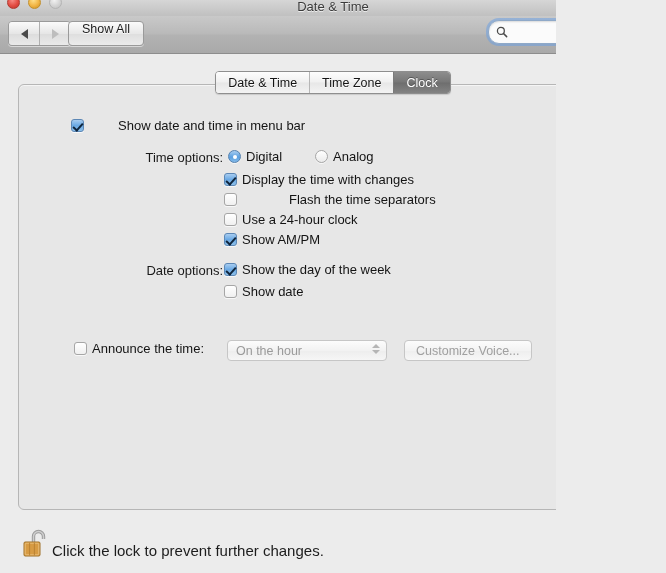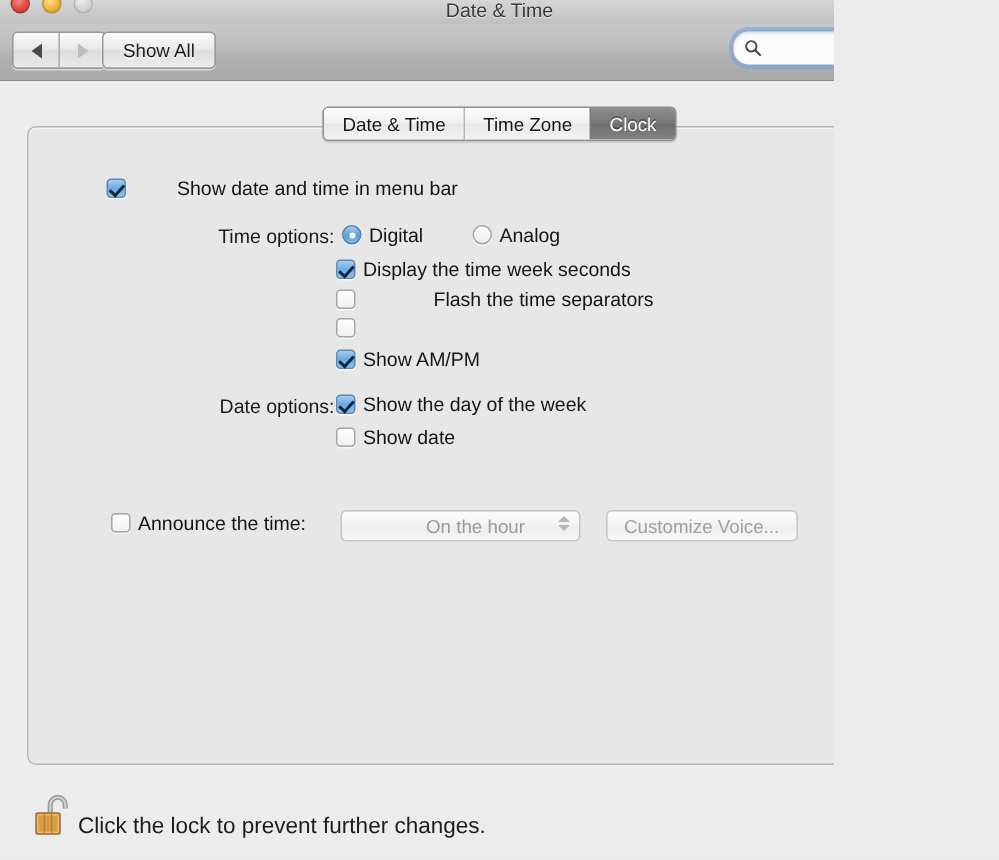--- a/index.html
+++ b/index.html
@@ -120,7 +120,6 @@
     font-size: 12.5px;
     color: #1c1c1c;
     display: flex;
-    align-items: center;
     box-shadow: 0 1px 0 rgba(255,255,255,0.55);
     text-shadow: 0 1px 0 rgba(255,255,255,0.8);
   }

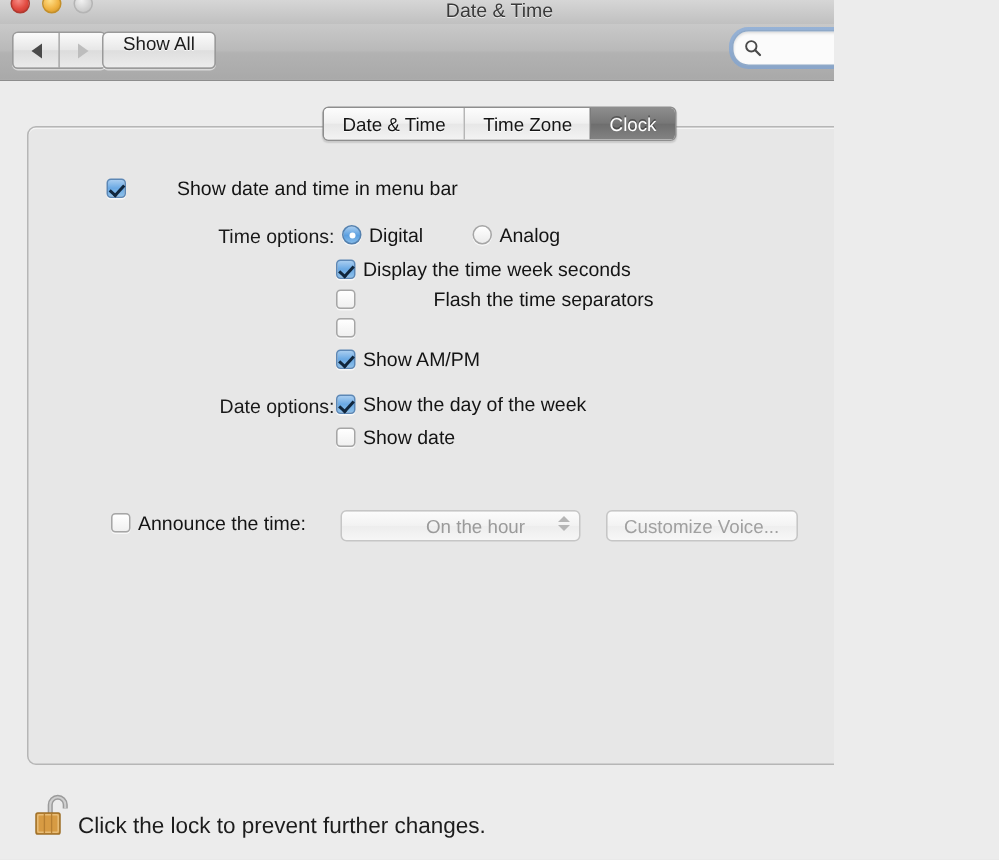--- a/index.html
+++ b/index.html
@@ -415,7 +415,7 @@
 
     <div class="row" style="left:205px; top:87px;">
       <span class="cbox checked"></span>
-      <span class="ctl-label">Display the time week seconds</span>
+      <span class="ctl-label">Display the time with changes</span>
     </div>
     <div class="row" style="left:205px; top:107px;gap:47px;">
       <span class="cbox"></span>

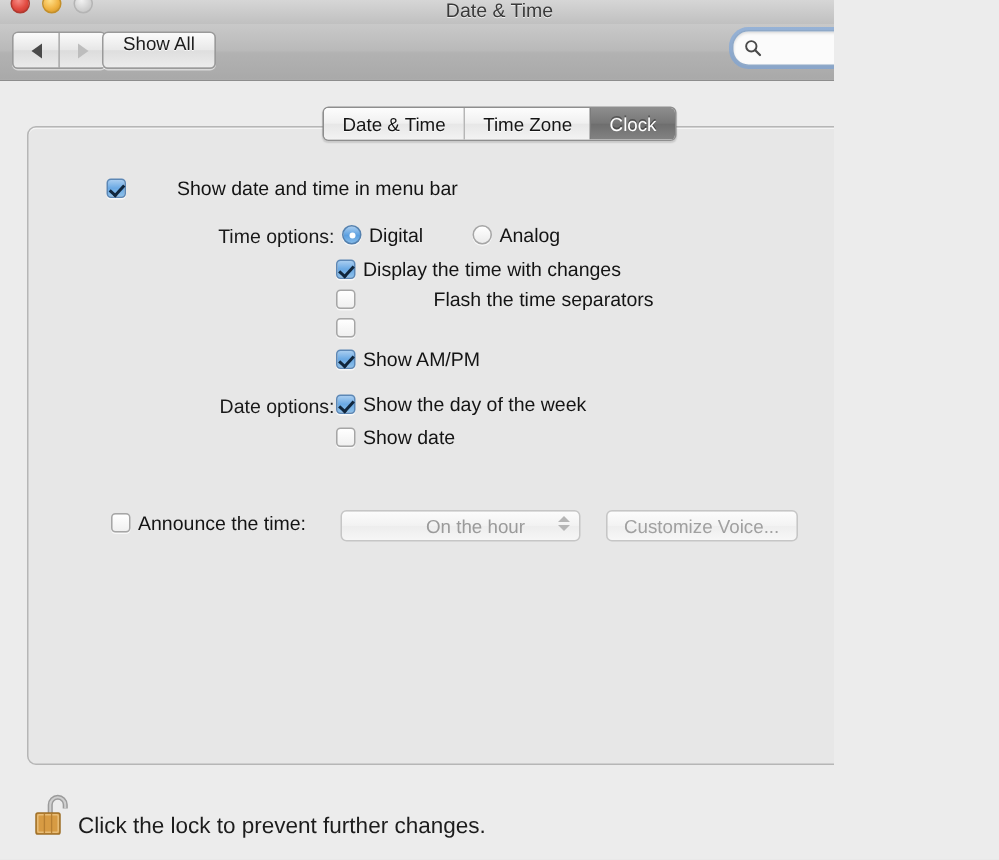--- a/index.html
+++ b/index.html
@@ -423,6 +423,7 @@
     </div>
     <div class="row" style="left:205px; top:127px;">
       <span class="cbox"></span>
+      <span class="ctl-label">Use a 24-hour clock</span>
     </div>
     <div class="row" style="left:205px; top:147px;">
       <span class="cbox checked"></span>

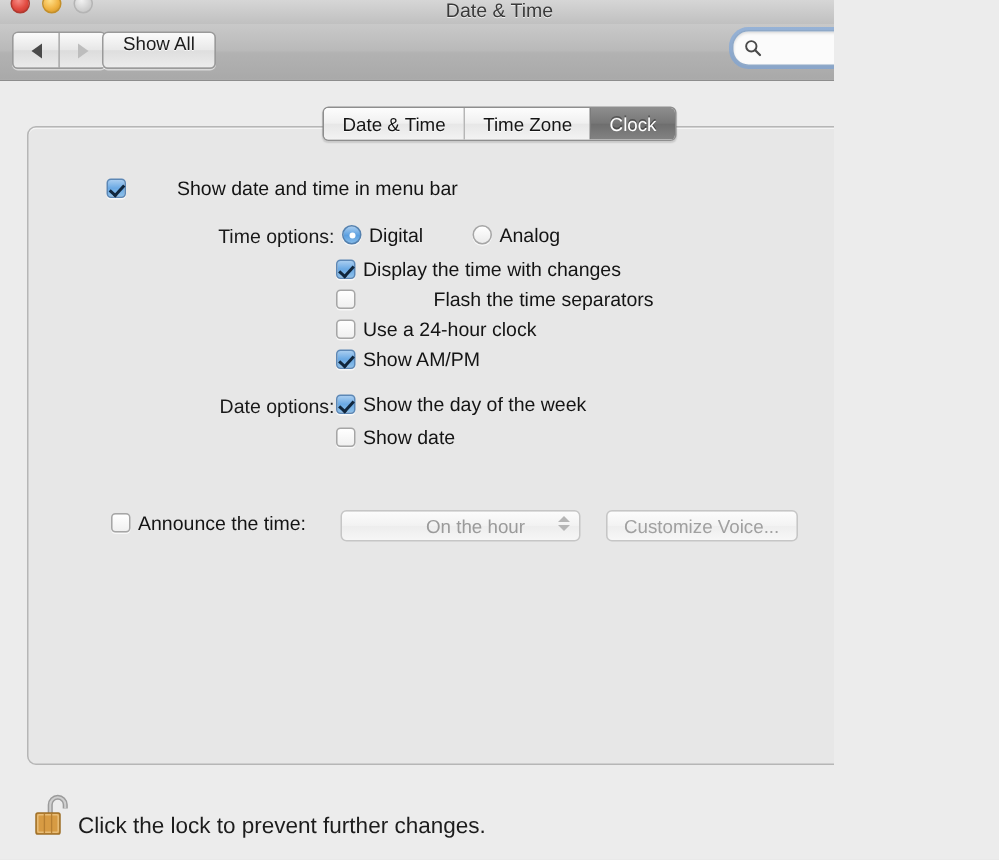--- a/index.html
+++ b/index.html
@@ -446,7 +446,7 @@
       <span class="ctl-label">Announce the time:</span>
     </div>
 
-    <div class="popup" style="position:absolute; left:208px; top:255px;padding-left:48px;">
+    <div class="popup" style="position:absolute; left:208px; top:255px;">
       <span class="popup-text">On the hour</span>
       <span class="stepper">
         <span class="st-up"></span>

